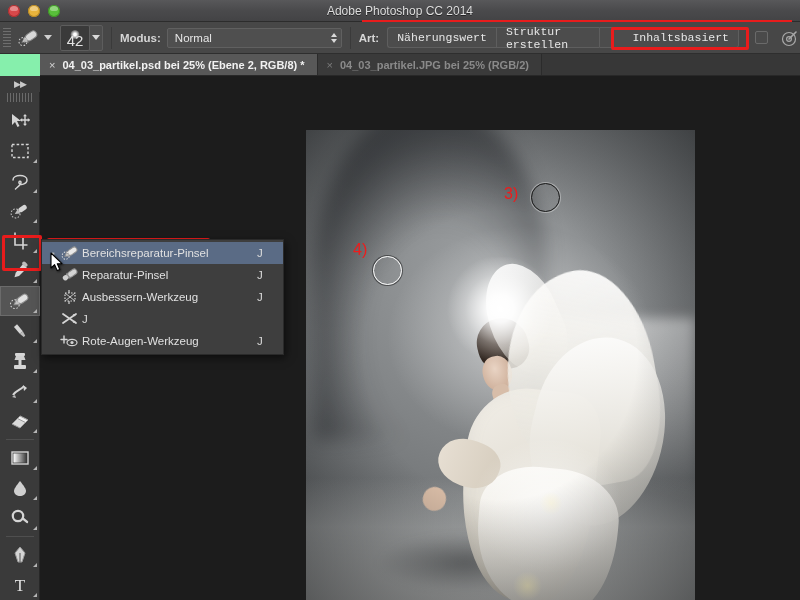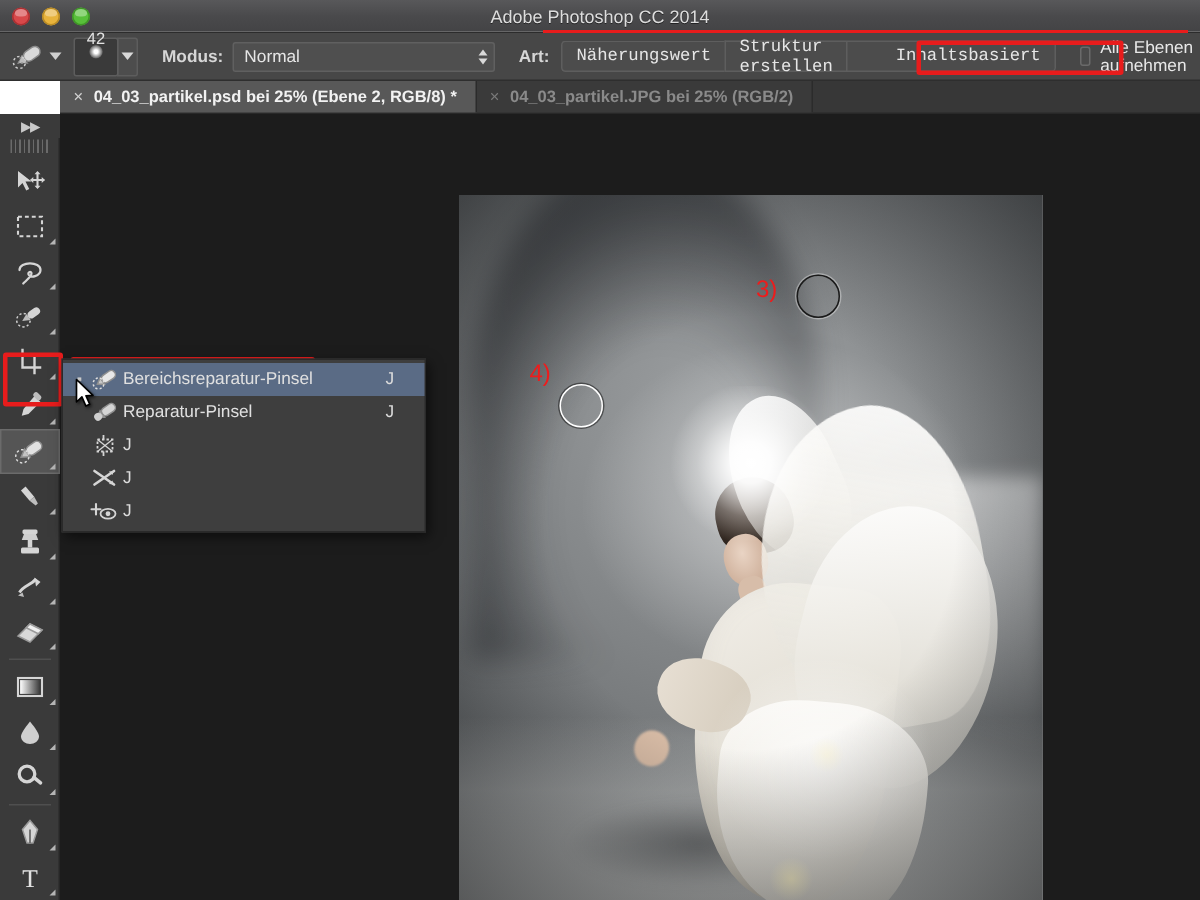--- a/index.html
+++ b/index.html
@@ -12,7 +12,7 @@
   #app {
     position: relative;
     width: 800px; height: 600px;
-    background: #ffffff;
+    background: #86efac;
   }
 
   

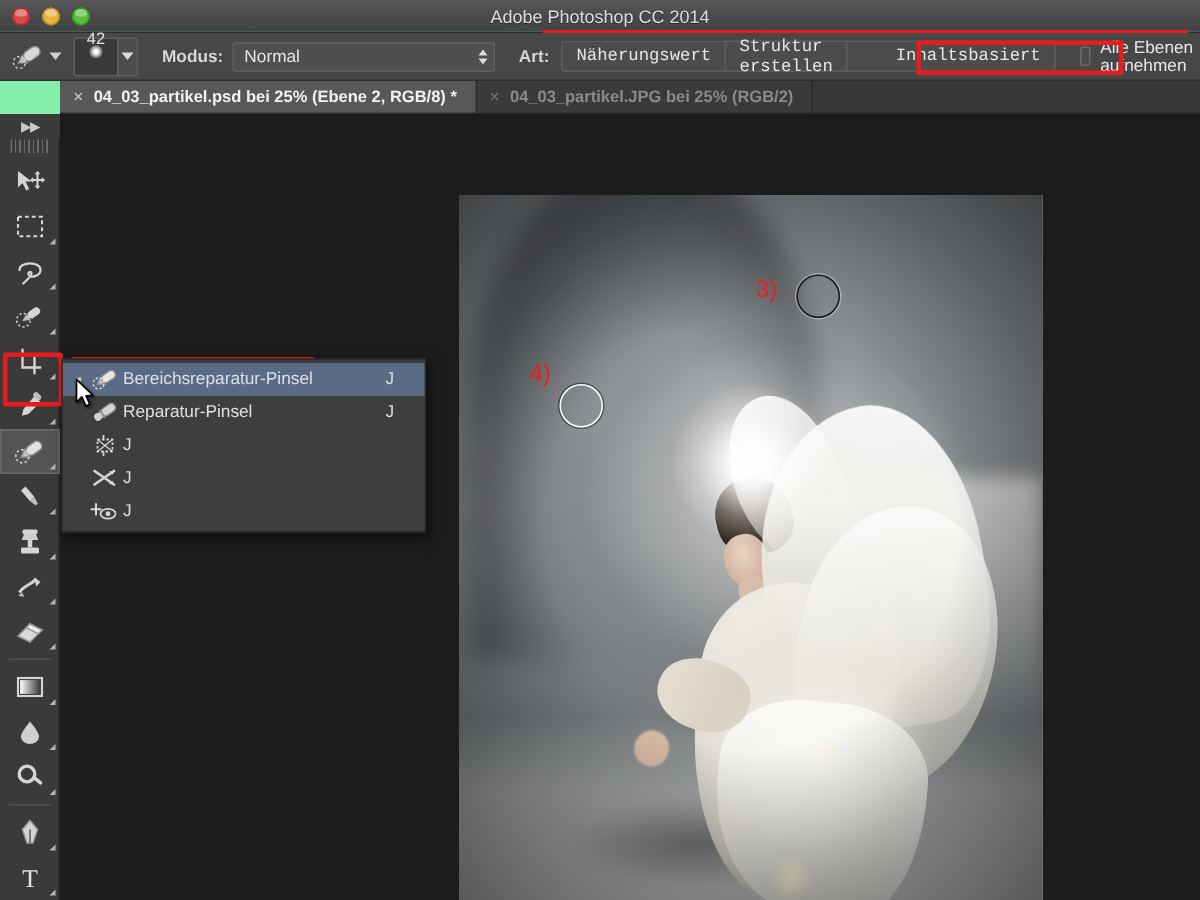--- a/index.html
+++ b/index.html
@@ -75,8 +75,8 @@
     background: radial-gradient(circle, #fff 20%, rgba(255,255,255,0.1) 75%);
   }
   .brush-num {
-    position: absolute; left: 0; right: 0; bottom: 18px;
-    text-align: center; font-size: 11px; color: #e2e2e2;
+    position: absolute; left: 0; right: 0; bottom: 1px;
+    text-align: center; font-size: 15px; color: #e2e2e2;
   }
   .brush-drop {
     width: 14px; height: 26px; margin-left: -1px;

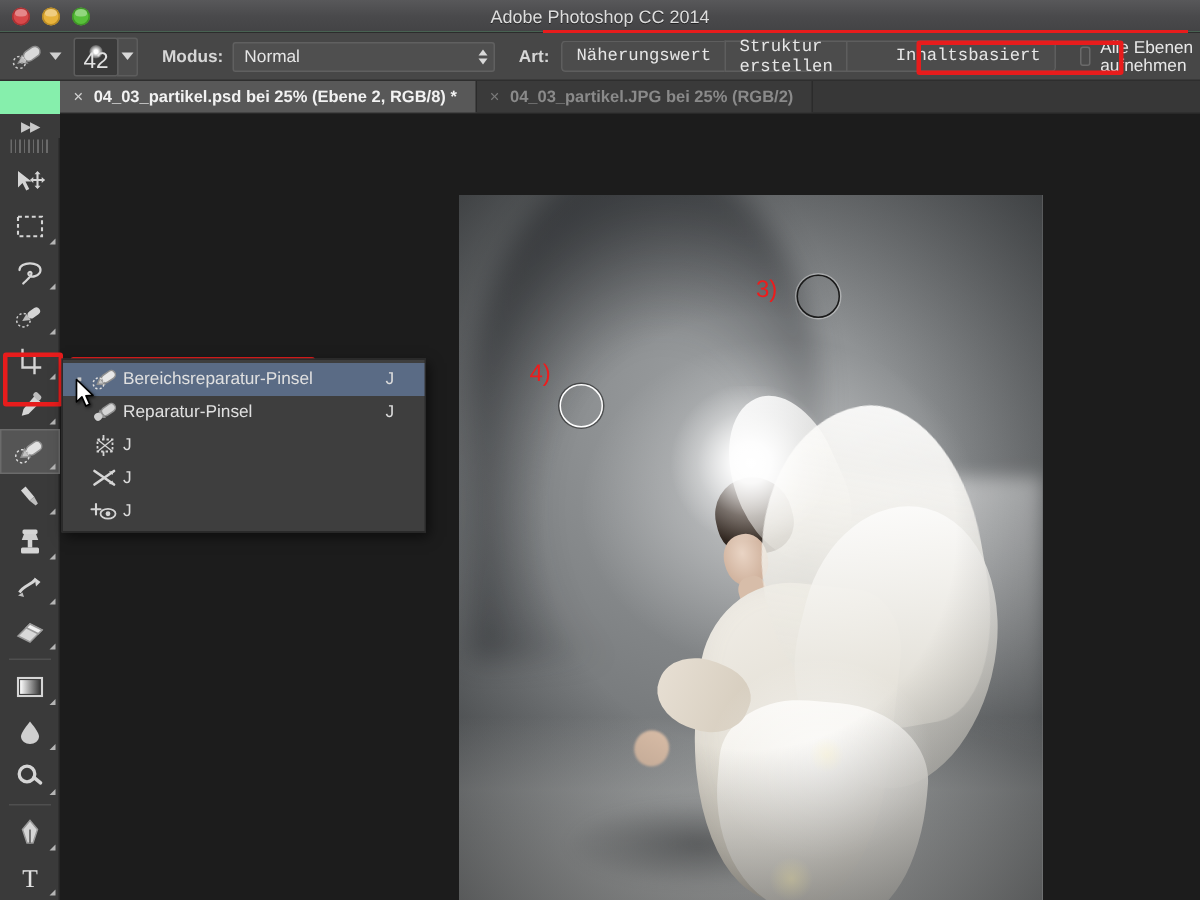--- a/index.html
+++ b/index.html
@@ -425,7 +425,6 @@
 
     <div class="allayers">
       <div class="cbox"></div>
-      <div class="cbox-label">Alle Ebenen aufnehmen</div>
     </div>
 
     <div class="preset-icon">

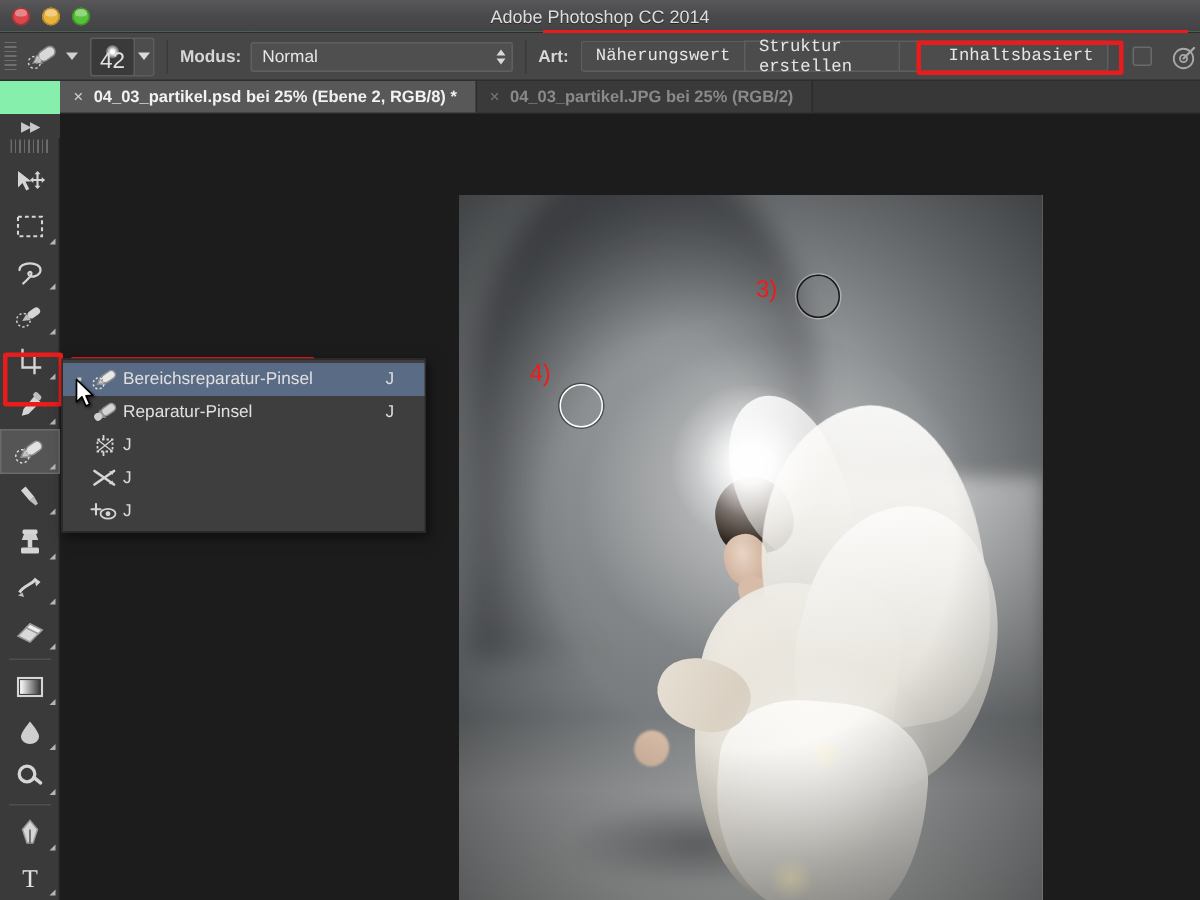--- a/index.html
+++ b/index.html
@@ -660,6 +660,7 @@
           <path d="M9 1 v3 M9 12 v3" stroke="#d5d5d5" stroke-width="1.2"></path>
         </svg>
       </span>
+      <span class="fl-label">Ausbessern-Werkzeug</span>
       <span class="fl-key">J</span>
     </div>
     <div class="fl-item">

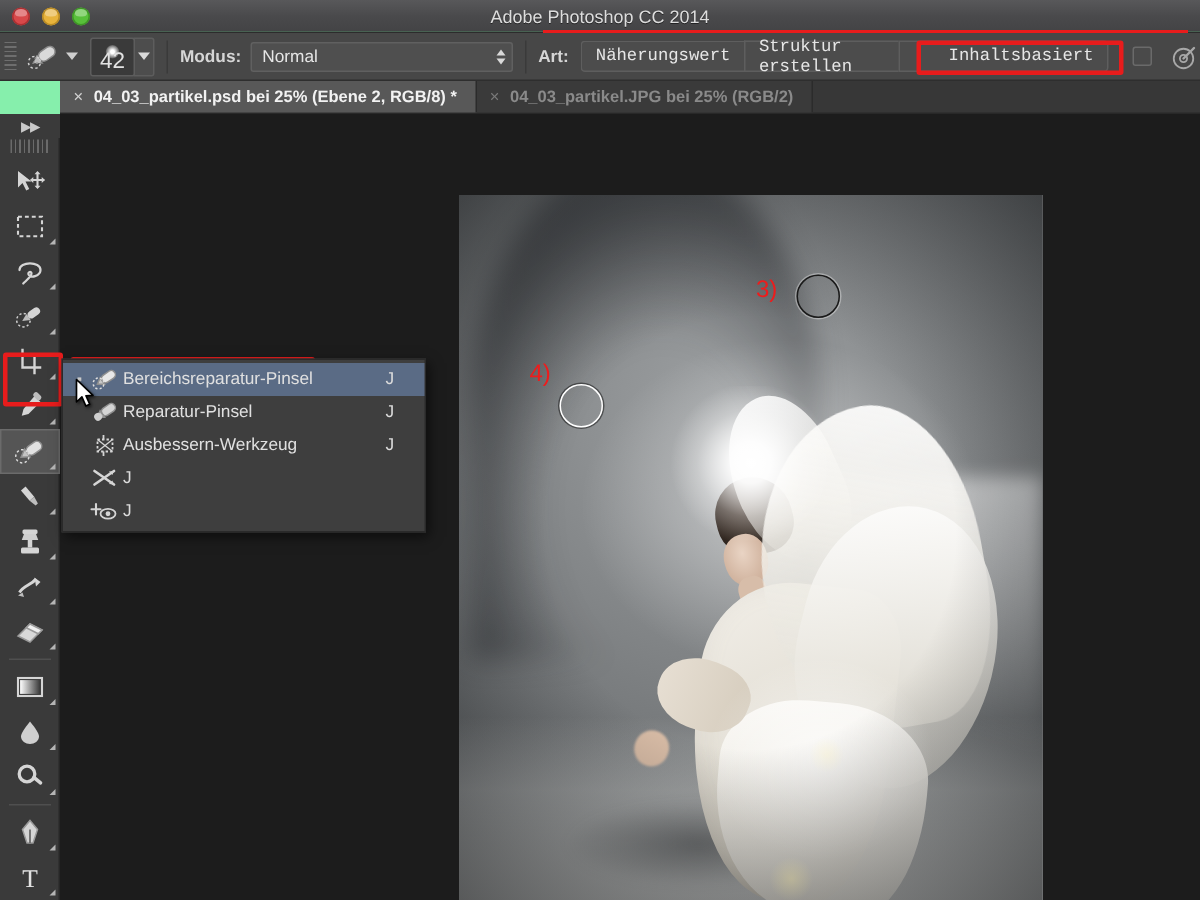--- a/index.html
+++ b/index.html
@@ -682,6 +682,7 @@
           <circle cx="12" cy="9.5" r="1.6" fill="#d5d5d5"></circle>
         </svg>
       </span>
+      <span class="fl-label">Rote-Augen-Werkzeug</span>
       <span class="fl-key">J</span>
     </div>
   </div>

